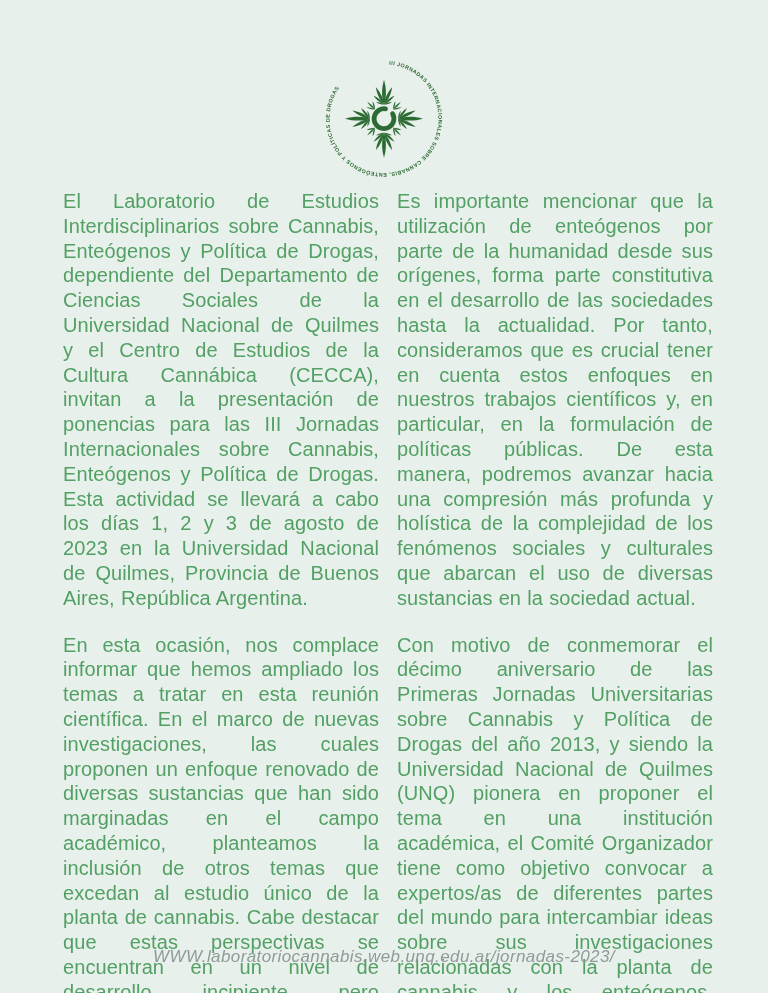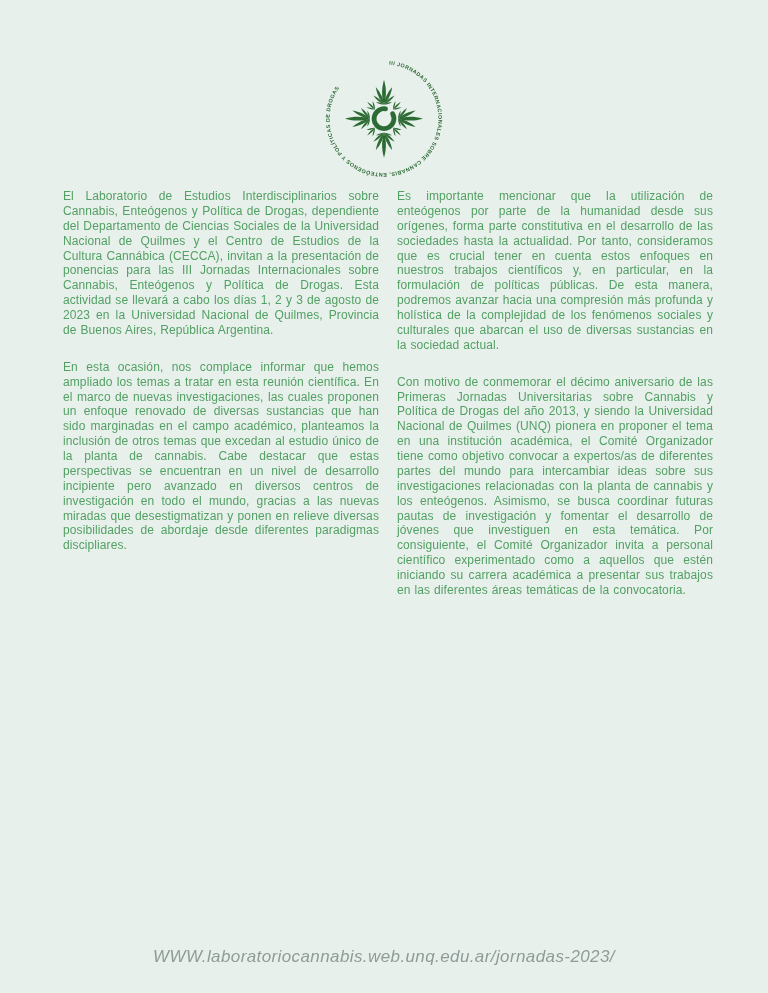--- a/index.html
+++ b/index.html
@@ -48,7 +48,7 @@
   .col{flex:1 1 0;min-width:0;}
   .col p{
     color:var(--text-color);
-    font-size:12px;
+    font-size:20px;
     line-height:1.24;
     letter-spacing:0.1px;
     text-align:justify;

